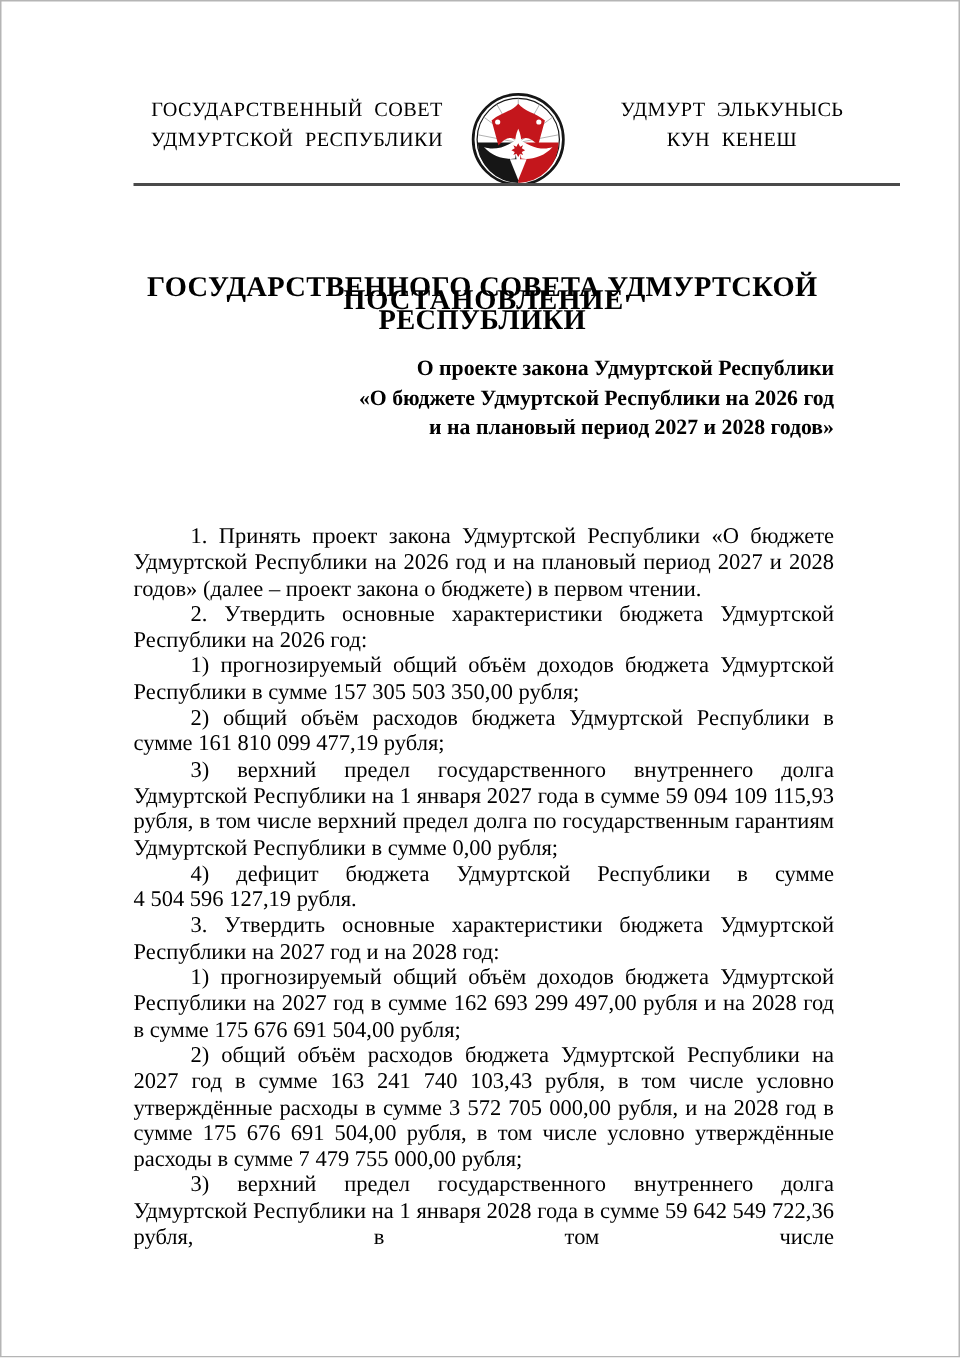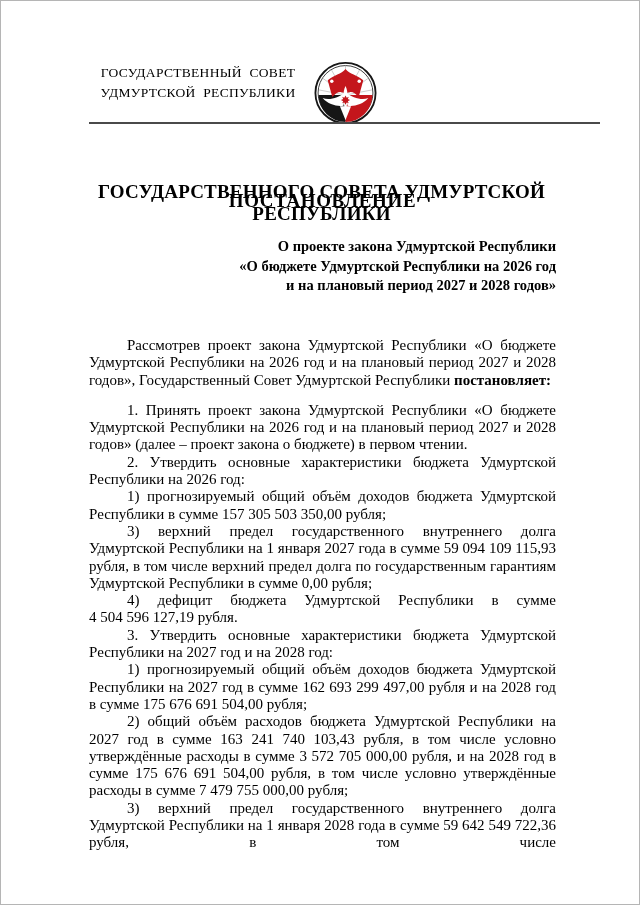--- a/index.html
+++ b/index.html
@@ -63,6 +63,10 @@
     </svg>
   </div>
 
+  <div class="header-block header-right">
+    <div>УДМУРТ ЭЛЬКУНЫСЬ</div>
+    <div>КУН КЕНЕШ</div>
+  </div>
 
   <div class="rule"></div>
 

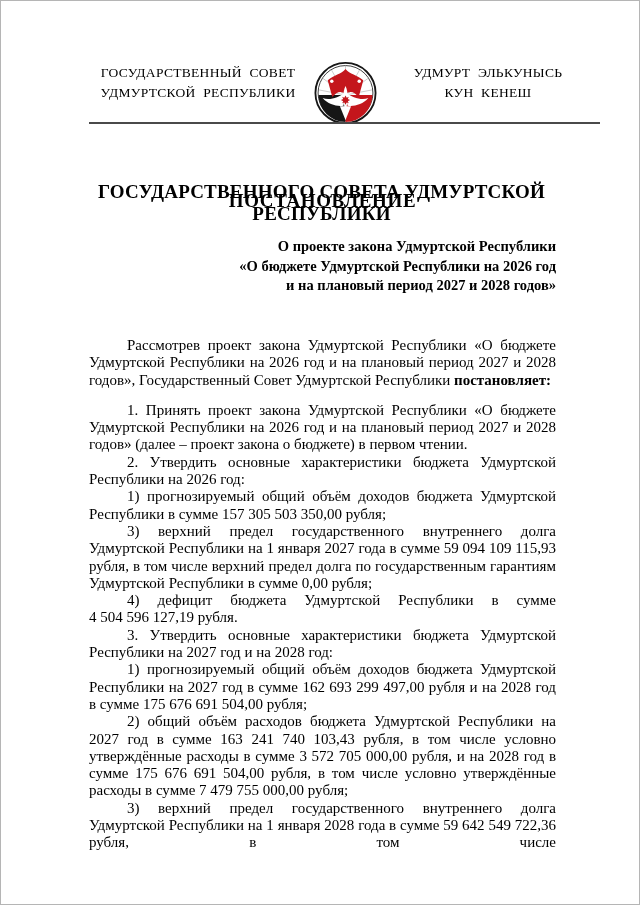--- a/index.html
+++ b/index.html
@@ -80,7 +80,6 @@
   </div>
 
   <div class="body-text">
-    <p><span>Рассмотрев проект закона Удмуртской Республики «О бюджете Удмуртской Республики на 2026 год и на плановый период 2027 и 2028 годов», Государственный Совет Удмуртской Республики</span> <b>постановляет:</b></p>
     <div class="para-gap"></div>
     <p>1. Принять проект закона Удмуртской Республики «О бюджете Удмуртской Республики на 2026 год и на плановый период 2027 и 2028 годов» (далее – проект закона о бюджете) в первом чтении.</p>
     <p>2. Утвердить основные характеристики бюджета Удмуртской Республики на 2026 год:</p>

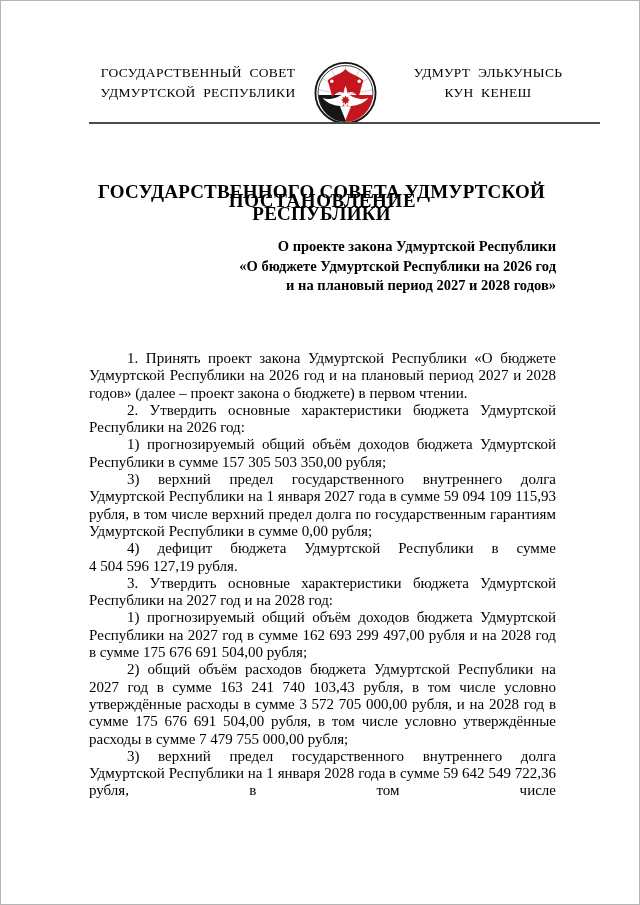--- a/index.html
+++ b/index.html
@@ -84,6 +84,7 @@
     <p>1. Принять проект закона Удмуртской Республики «О бюджете Удмуртской Республики на 2026 год и на плановый период 2027 и 2028 годов» (далее – проект закона о бюджете) в первом чтении.</p>
     <p>2. Утвердить основные характеристики бюджета Удмуртской Республики на 2026 год:</p>
     <p>1) прогнозируемый общий объём доходов бюджета Удмуртской Республики в сумме 157&nbsp;305&nbsp;503&nbsp;350,00 рубля;</p>
+    <p>2) общий объём расходов бюджета Удмуртской Республики в сумме 161&nbsp;810&nbsp;099&nbsp;477,19 рубля;</p>
     <p>3) верхний предел государственного внутреннего долга Удмуртской Республики на 1 января 2027 года в сумме 59&nbsp;094&nbsp;109&nbsp;115,93 рубля, в том числе верхний предел долга по государственным гарантиям Удмуртской Республики в сумме 0,00 рубля;</p>
     <p>4) дефицит бюджета Удмуртской Республики в сумме 4&nbsp;504&nbsp;596&nbsp;127,19 рубля.</p>
     <p>3. Утвердить основные характеристики бюджета Удмуртской Республики на 2027 год и на 2028 год:</p>

